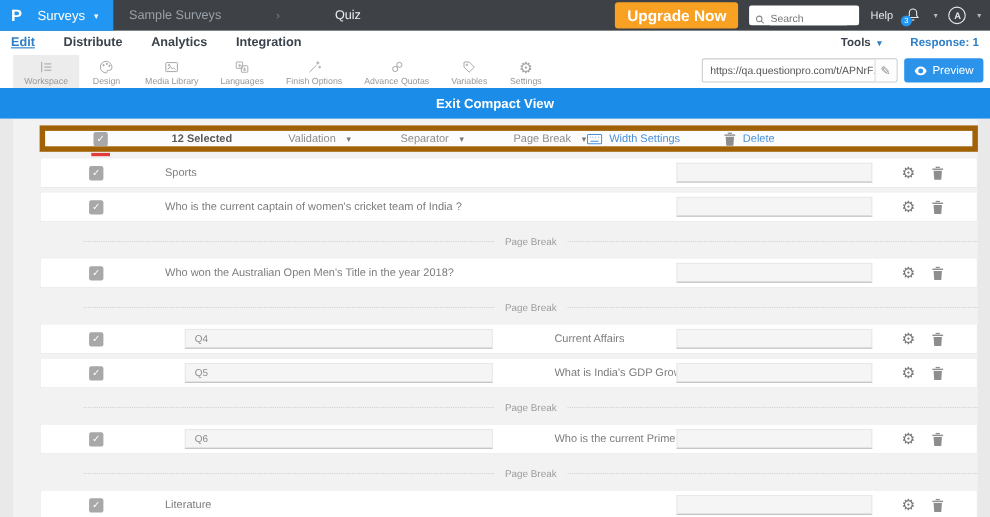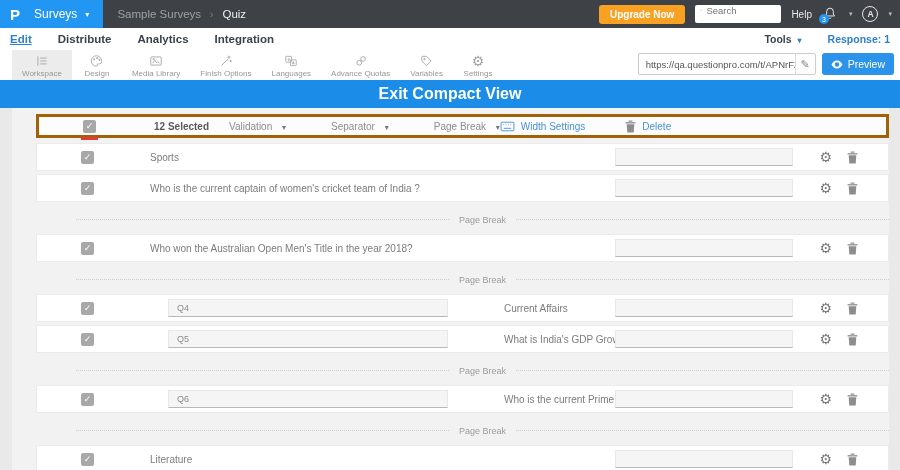--- a/index.html
+++ b/index.html
@@ -13,7 +13,7 @@
     font-size:15px; font-weight:bold; color:#fff; }
   .product-menu { display:flex; align-items:center; padding:0 14px 0 4px; font-size:12px; color:#fff; cursor:pointer; }
   .product-menu .caret { font-size:8px; margin-left:8px; }
-  .breadcrumb { display:flex; align-items:center; margin-left:14px; font-size:11.5px; }
+  .breadcrumb { display:flex; align-items:center; margin-left:14px; font-size:11.5px;gap:41px; }
   .crumb-parent { color:#9aa1a8; }
   .crumb-sep { color:#80868d; margin:0 9px; font-size:10px; }
   .crumb-current { color:#eceff1; }

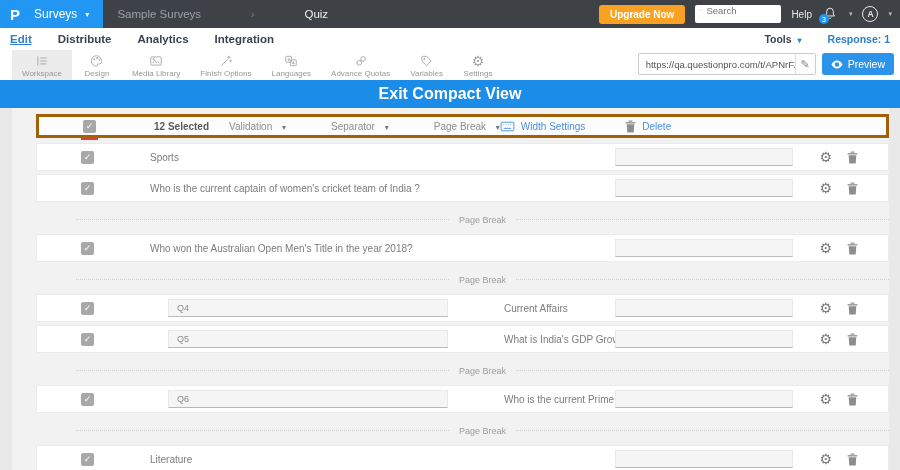--- a/index.html
+++ b/index.html
@@ -18,7 +18,7 @@
   .crumb-sep { color:#80868d; margin:0 9px; font-size:10px; }
   .crumb-current { color:#eceff1; }
   .header-right { margin-left:auto; display:flex; align-items:center; gap:10px; padding-right:8px; }
-  .upgrade-btn { background:#f9a123; color:#fff; font-size:10px; font-weight:bold;
+  .upgrade-btn { background:#f9a123; color:#fff; font-size:14px; font-weight:bold;
     padding:4px 11px; border:none; border-radius:3px; cursor:pointer; }
   .search-box { display:flex; align-items:flex-start; background:#fff; border-radius:2px;
     height:18px; width:86px; padding:0 5px; gap:4px; }

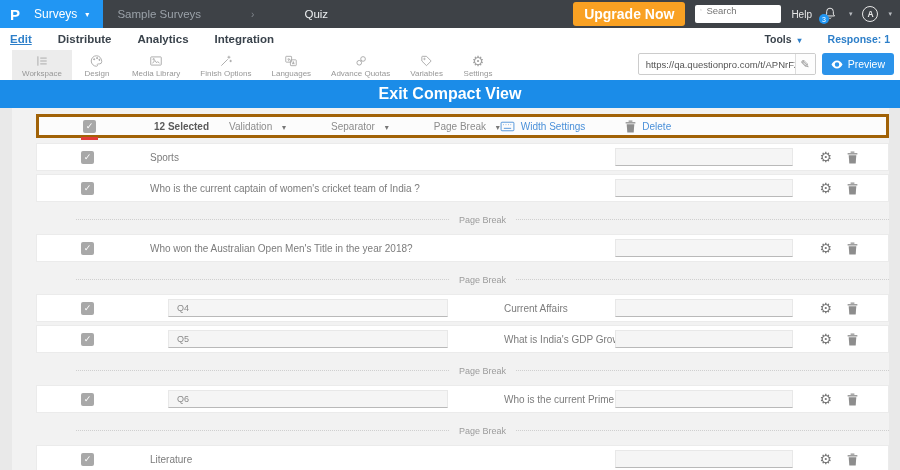--- a/index.html
+++ b/index.html
@@ -20,8 +20,8 @@
   .header-right { margin-left:auto; display:flex; align-items:center; gap:10px; padding-right:8px; }
   .upgrade-btn { background:#f9a123; color:#fff; font-size:14px; font-weight:bold;
     padding:4px 11px; border:none; border-radius:3px; cursor:pointer; }
-  .search-box { display:flex; align-items:flex-start; background:#fff; border-radius:2px;
-    height:18px; width:86px; padding:0 5px; gap:4px; }
+  .search-box { display:flex; align-items:flex-end; background:#fff; border-radius:2px;
+    height:18px; width:100px; padding:0 5px; gap:4px; }
   .search-box input { border:none; outline:none; width:70px; font-size:9.5px; color:#555;
     font-family:"Liberation Sans", sans-serif; }
   .help-label { color:#e8e8e8; font-size:10px; }

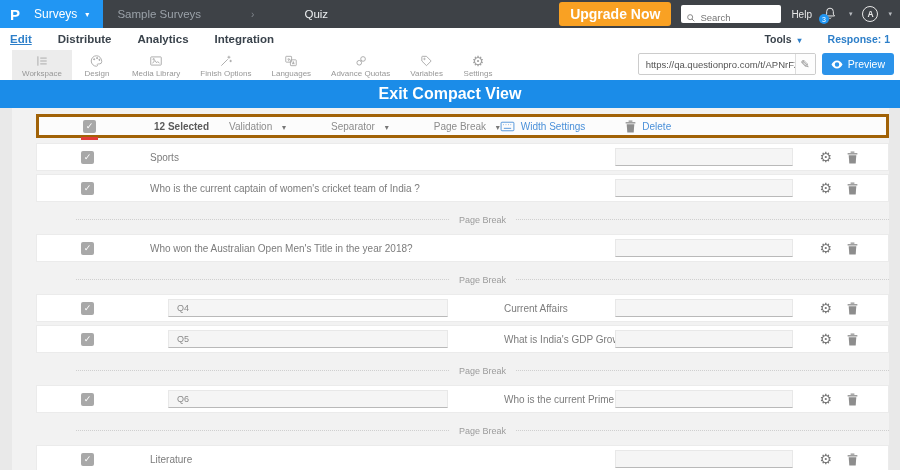--- a/index.html
+++ b/index.html
@@ -191,15 +191,6 @@
   </div>
   <div class="tool-item">
     <span class="t-icon">
-      <svg width="16" height="14" viewBox="0 0 24 24" fill="none" stroke="#a3a3a3" stroke-width="1.5">
-        <path d="M4 20L15 9"></path>
-          <path d="M17 3v5M14.5 5.5h5M20 10v4M18 12h4"></path>
-        </svg>
-      </span>
-    <span class="t-label">Finish Options</span>
-  </div>
-  <div class="tool-item">
-    <span class="t-icon">
       <svg width="16" height="14" viewBox="0 0 24 24" fill="none" stroke="#a3a3a3" stroke-width="1.4">
         <rect x="3" y="4" width="10" height="10" rx="1"></rect>
           <rect x="11" y="10" width="10" height="10" rx="1"></rect>
@@ -208,6 +199,15 @@
         </svg>
       </span>
     <span class="t-label">Languages</span>
+  </div>
+  <div class="tool-item">
+    <span class="t-icon">
+      <svg width="16" height="14" viewBox="0 0 24 24" fill="none" stroke="#a3a3a3" stroke-width="1.5">
+        <path d="M4 20L15 9"></path>
+          <path d="M17 3v5M14.5 5.5h5M20 10v4M18 12h4"></path>
+        </svg>
+      </span>
+    <span class="t-label">Finish Options</span>
   </div>
   <div class="tool-item">
     <span class="t-icon">

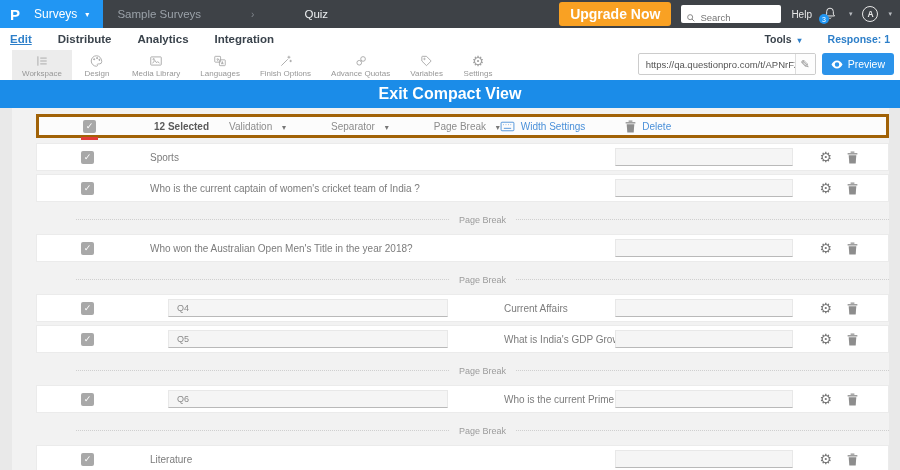--- a/index.html
+++ b/index.html
@@ -61,7 +61,7 @@
 
   
   .compact-bar { height:28px; background:#1b8ce8; display:flex; align-items:center; justify-content:center; }
-  .compact-bar span { color:#fff; font-size:16px; font-weight:bold; cursor:pointer; }
+  .compact-bar span { color:#fff; font-size:12px; font-weight:bold; cursor:pointer; }
 
   
   .content { height:364px; background:#f2f2f2; position:relative; overflow:hidden; }

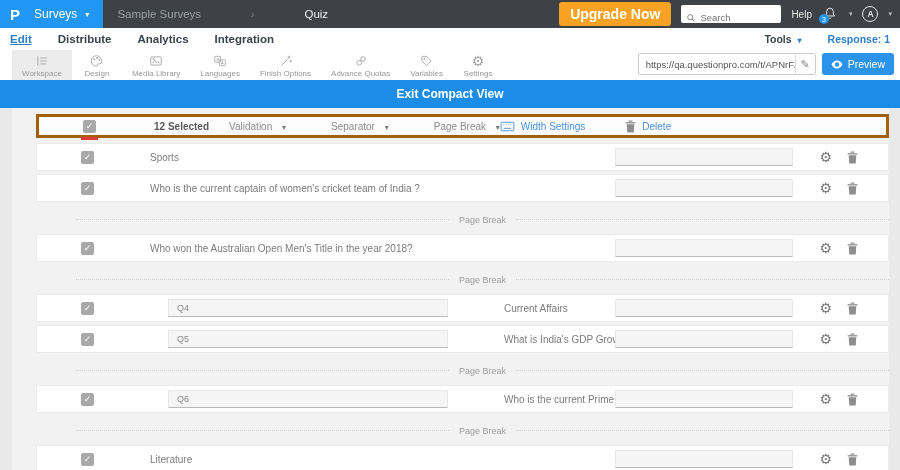--- a/index.html
+++ b/index.html
@@ -74,7 +74,7 @@
     font-size:9px; line-height:13px; text-align:center; flex:none; cursor:pointer; }
   .checkbox::after { content:"\2713"; }
 
-  .selection-bar { height:24px; background:#fcfcfc; border:3px solid #a16207; display:flex;
+  .selection-bar { height:24px; background:#fcfcfc; border:5px solid #a16207; display:flex;
     align-items:center; margin-bottom:5px; position:relative; font-size:10px; }
   .selection-bar .checkbox { margin-left:44px; }
   .sel-underline { position:absolute; left:42px; top:20px; width:17px; height:3px; background:#e23c39; }

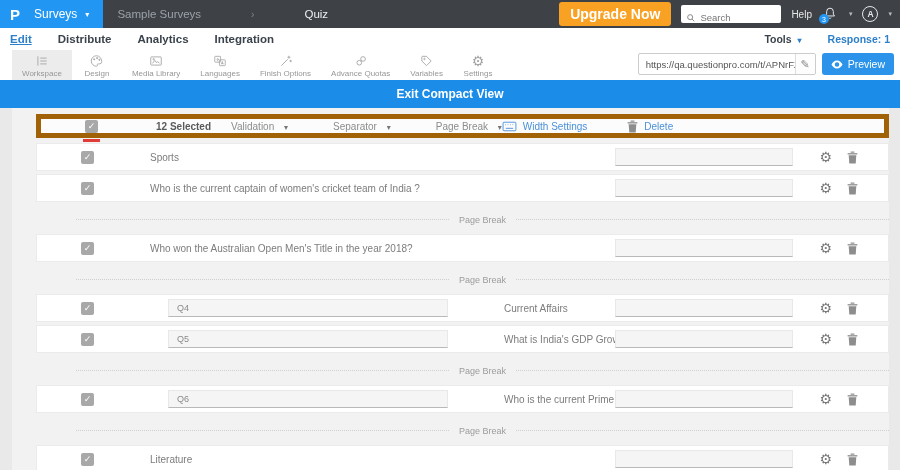--- a/index.html
+++ b/index.html
@@ -81,7 +81,7 @@
   .sel-count { font-weight:bold; color:#5a5a5a; margin-left:58px; }
   .sel-dd { color:#8c8c8c; cursor:pointer; }
   .sel-dd .caret { font-size:8px; color:#777; margin-left:7px; }
-  .sel-dd.dd-validation { margin-left:20px; }
+  .sel-dd.dd-validation { margin-left:51px; }
   .sel-dd.dd-separator { margin-left:45px; }
   .sel-dd.dd-pagebreak { margin-left:45px; }
   .sel-action { display:flex; align-items:center; gap:6px; cursor:pointer; }

